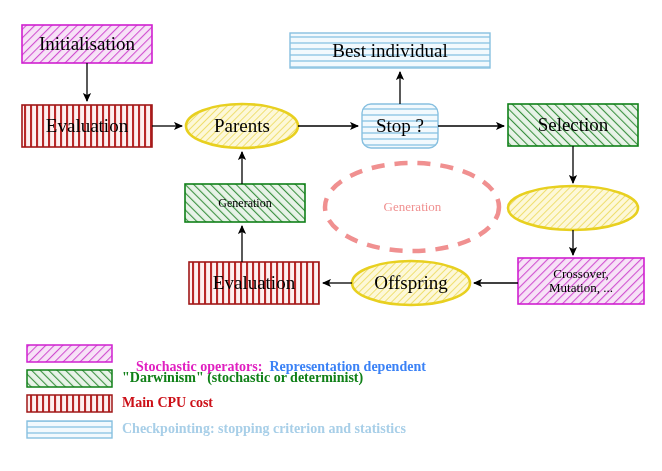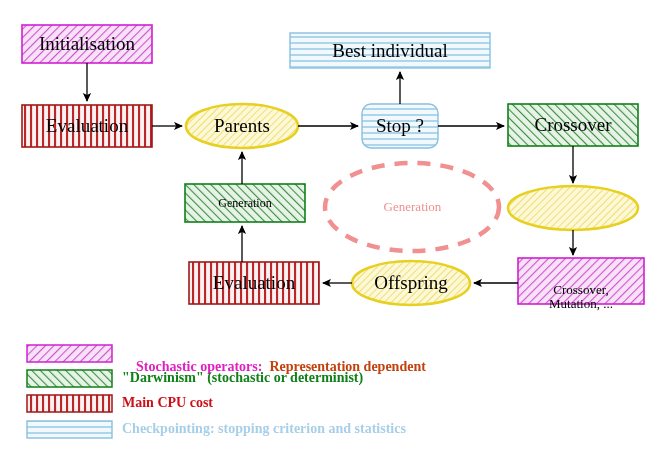--- a/index.html
+++ b/index.html
@@ -154,7 +154,7 @@
 
   <div class="node-label lbl-lg" style="left:362px; top:104px; width:76px;  height:44px;">Stop ?</div>
 
-  <div class="node-label lbl-lg" style="left:508px; top:104px; width:130px; height:42px;">Crossover</div>
+  <div class="node-label lbl-lg" style="left:508px; top:104px; width:130px; height:42px;">Selection</div>
 
 
   <div class="node-label lbl-sm" style="left:518px; top:258px; width:126px; height:46px;margin-top:16px;">Crossover,

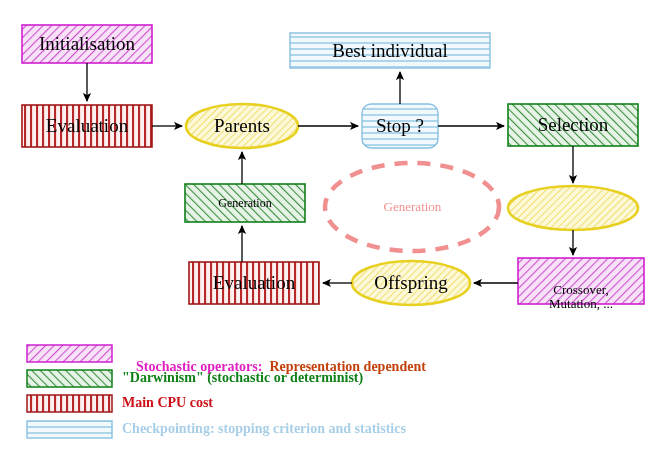--- a/index.html
+++ b/index.html
@@ -157,7 +157,7 @@
   <div class="node-label lbl-lg" style="left:508px; top:104px; width:130px; height:42px;">Selection</div>
 
 
-  <div class="node-label lbl-sm" style="left:518px; top:258px; width:126px; height:46px;margin-top:16px;">Crossover,
+  <div class="node-label lbl-sm" style="left:518px; top:258px; width:126px; height:46px;">Crossover,
 Mutation, ...</div>
 
   <div class="node-label lbl-lg" style="left:352px; top:261px; width:118px; height:44px;">Offspring</div>

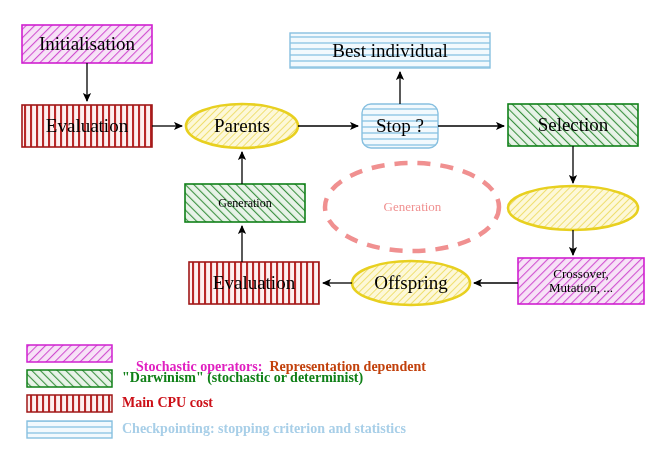--- a/index.html
+++ b/index.html
@@ -57,7 +57,7 @@
     line-height: 1;
   }
   .lg-magenta { color: #e020c0; }
-  .lg-gold    { color: #c2410c; margin-top: 19px; }
+  .lg-gold    { color: #3b82f6; margin-top: 19px; }
   .lg-green   { color: #108018; }
   .lg-red     { color: #cc1018; }
   .lg-blue    { color: #a8cfe8; }

